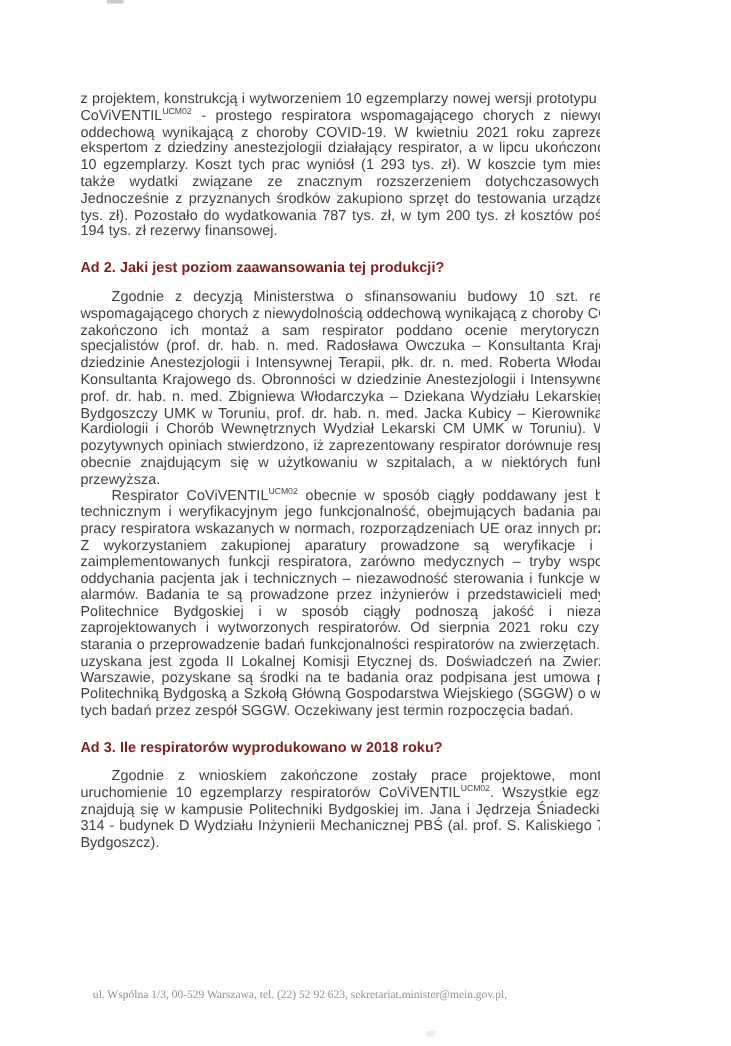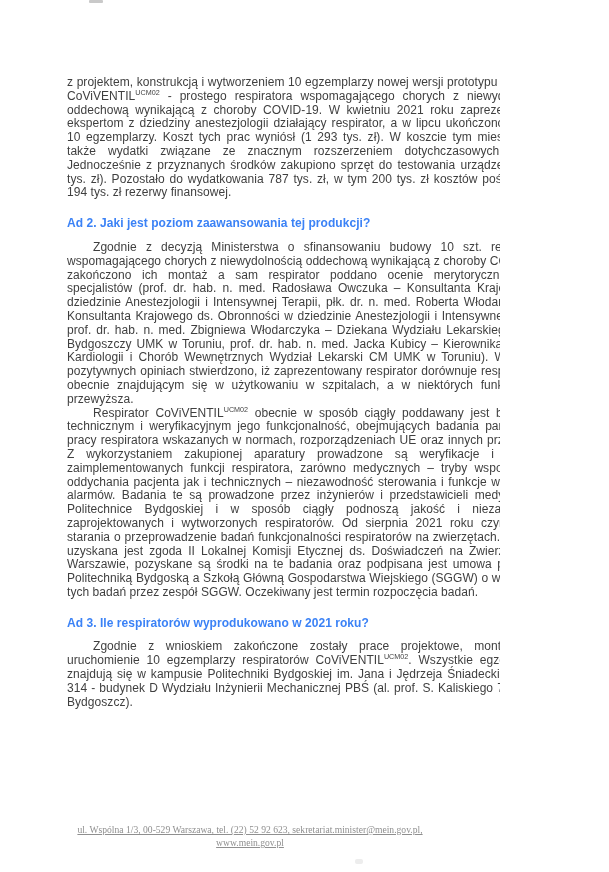--- a/index.html
+++ b/index.html
@@ -35,7 +35,7 @@
   }
   .heading {
     font-weight: bold;
-    color: #3b82f6;
+    color: #7f1d1d;
     text-align: left;
     margin: 17px 0 10px 0 !important;
   }

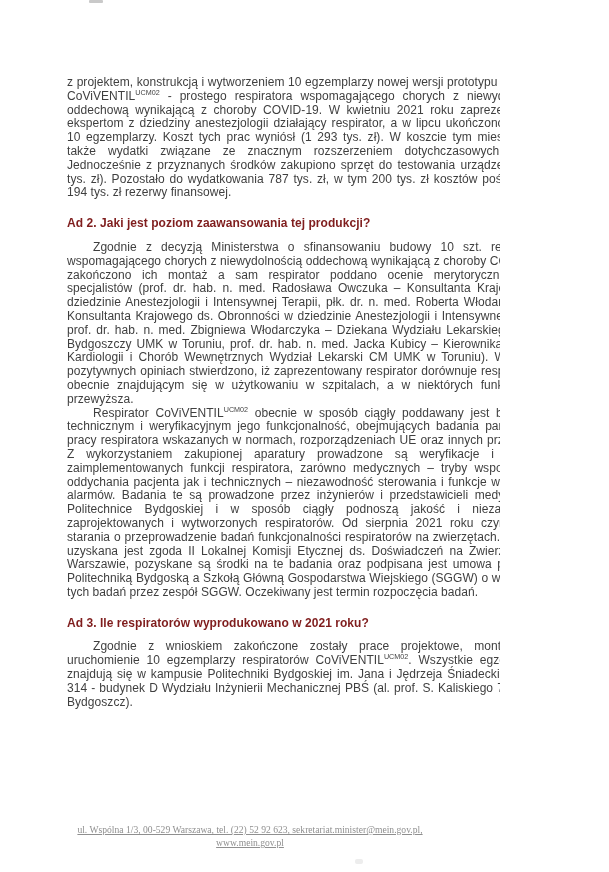--- a/index.html
+++ b/index.html
@@ -88,7 +88,7 @@
       <p class="heading"><span>Ad 2. Jaki jest poziom zaawansowania tej produkcji?</span></p>
       <p class="para indent"><span>Zgodnie z decyzją Ministerstwa o sfinansowaniu budowy 10 szt. respiratora wspomagającego chorych z niewydolnością oddechową wynikającą z choroby COVID-19, zakończono ich montaż a sam respirator poddano ocenie merytorycznej przez specjalistów (prof. dr. hab. n. med. Radosława Owczuka – Konsultanta Krajowego w dziedzinie Anestezjologii i Intensywnej Terapii, płk. dr. n. med. Roberta Włodarskiego – Konsultanta Krajowego ds. Obronności w dziedzinie Anestezjologii i Intensywnej Terapii, prof. dr. hab. n. med. Zbigniewa Włodarczyka – Dziekana Wydziału Lekarskiego CM w Bydgoszczy UMK w Toruniu, prof. dr. hab. n. med. Jacka Kubicy – Kierownika Katedry Kardiologii i Chorób Wewnętrznych Wydział Lekarski CM UMK w Toruniu). W bardzo pozytywnych opiniach stwierdzono, iż zaprezentowany respirator dorównuje respiratorom obecnie znajdującym się w użytkowaniu w szpitalach, a w niektórych funkcjach je przewyższa.</span></p>
       <p class="para indent"><span>Respirator CoViVENTIL</span><sup>UCM02</sup><span> obecnie w sposób ciągły poddawany jest badaniom technicznym i weryfikacyjnym jego funkcjonalność, obejmujących badania parametrów pracy respiratora wskazanych w normach, rozporządzeniach UE oraz innych przepisach. Z wykorzystaniem zakupionej aparatury prowadzone są weryfikacje i badania zaimplementowanych funkcji respiratora, zarówno medycznych – tryby wspomagania oddychania pacjenta jak i technicznych – niezawodność sterowania i funkcje wszystkich alarmów. Badania te są prowadzone przez inżynierów i przedstawicieli medycyny na Politechnice Bydgoskiej i w sposób ciągły podnoszą jakość i niezawodność zaprojektowanych i wytworzonych respiratorów. Od sierpnia 2021 roku czynione są starania o przeprowadzenie badań funkcjonalności respiratorów na zwierzętach. Obecnie uzyskana jest zgoda II Lokalnej Komisji Etycznej ds. Doświadczeń na Zwierzętach w Warszawie, pozyskane są środki na te badania oraz podpisana jest umowa pomiędzy Politechniką Bydgoską a Szkołą Główną Gospodarstwa Wiejskiego (SGGW) o wykonanie tych badań przez zespół SGGW. Oczekiwany jest termin rozpoczęcia badań.</span></p>
-      <p class="heading"><span>Ad 3. Ile respiratorów wyprodukowano w 2021 roku?</span></p>
+      <p class="heading"><span>Ad 3. Ile respiratorów wyprodukowano w 2018 roku?</span></p>
       <p class="para indent"><span>Zgodnie z wnioskiem zakończone zostały prace projektowe, montaż oraz uruchomienie 10 egzemplarzy respiratorów CoViVENTIL</span><sup>UCM02</sup><span>. Wszystkie egzemplarze znajdują się w kampusie Politechniki Bydgoskiej im. Jana i Jędrzeja Śniadeckich w sali 314 - budynek D Wydziału Inżynierii Mechanicznej PBŚ (al. prof. S. Kaliskiego 7, 85-796 Bydgoszcz).</span></p>
     </div>
 

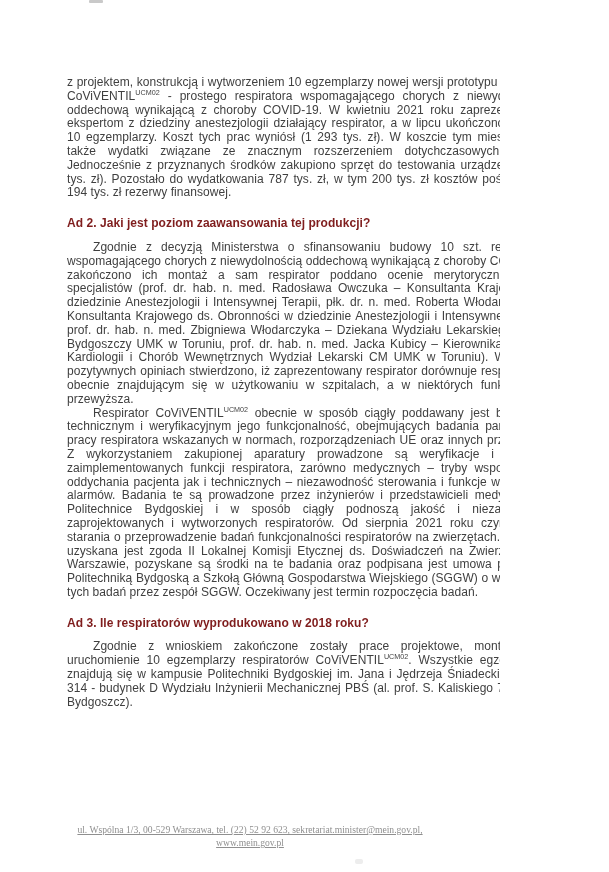--- a/index.html
+++ b/index.html
@@ -56,7 +56,7 @@
     line-height: 13px;
     color: #8f8f8f;
   }
-  .page-footer span { display: block; text-decoration: underline; }
+  .page-footer span { display: block; }
   .scan-artifact-top {
     position: absolute;
     left: 89px;

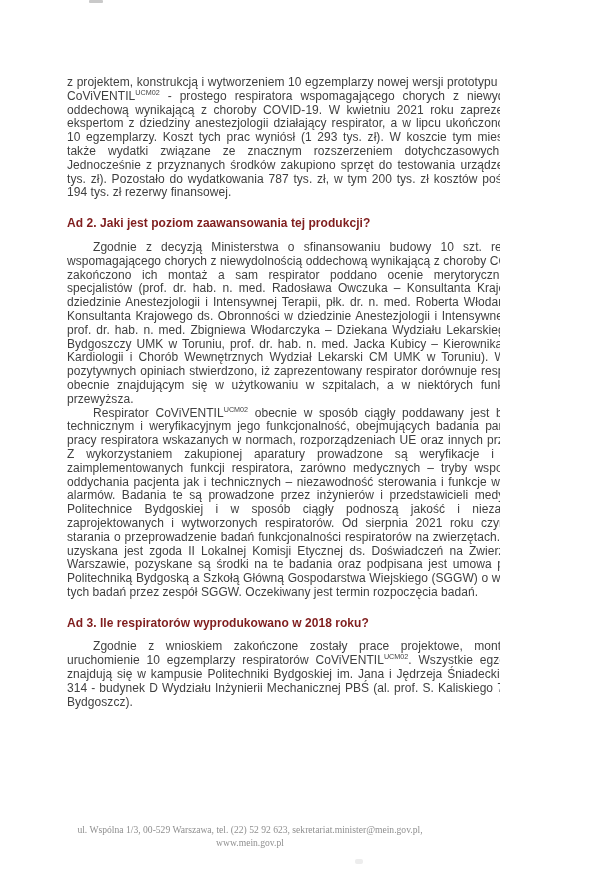--- a/index.html
+++ b/index.html
@@ -94,7 +94,6 @@
 
   <div class="page-footer">
     <span>ul. Wspólna 1/3, 00-529 Warszawa, tel. (22) 52 92 623, sekretariat.minister@mein.gov.pl,</span>
-    <span>www.mein.gov.pl</span>
   </div>
 
   <div class="scan-artifact-bottom"></div>

